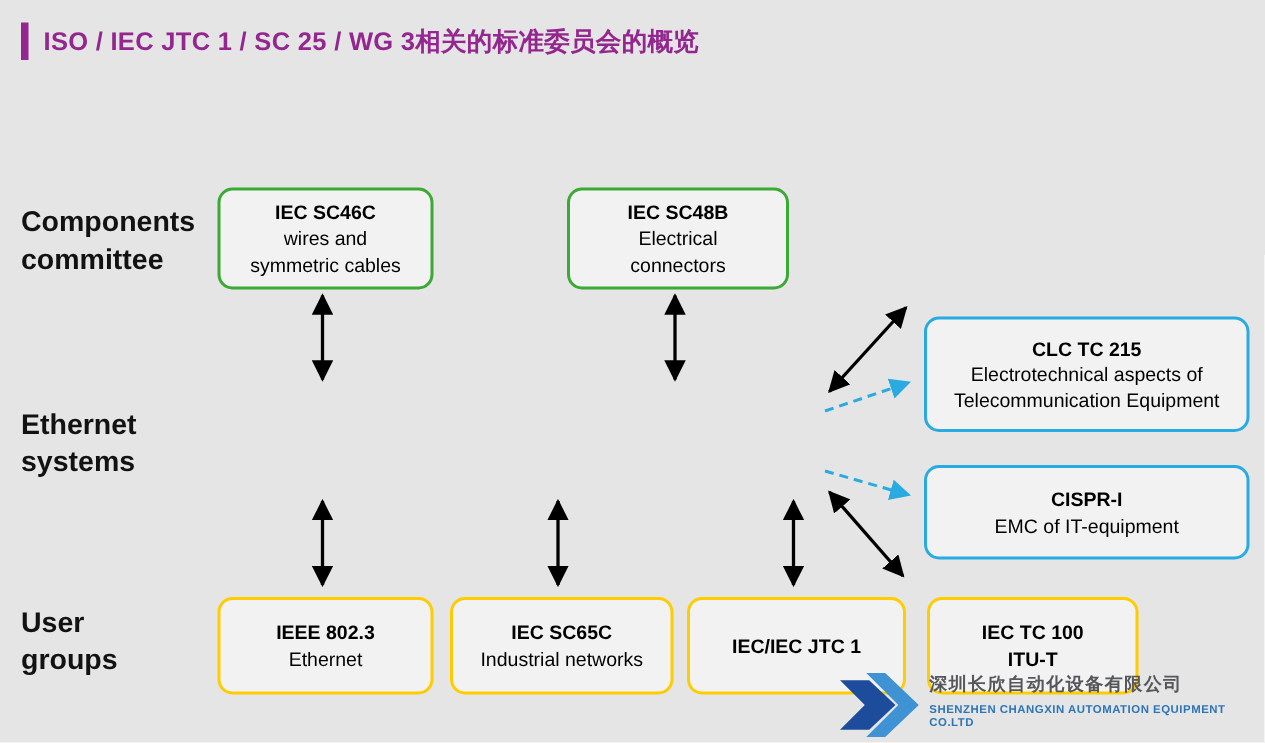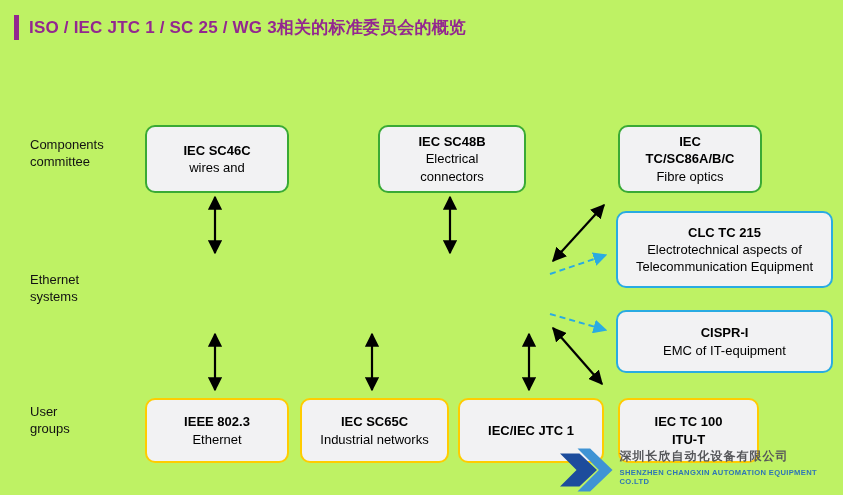--- a/index.html
+++ b/index.html
@@ -3,7 +3,7 @@
 <meta charset="utf-8">
 <style>
   html,body{margin:0;padding:0;background:#fff;}
-  .canvas{position:relative;width:843px;height:495px;background:#bef264;
+  .canvas{position:relative;width:843px;height:495px;background:#e5e5e5;
           font-family:"Liberation Sans",sans-serif;overflow:hidden;}
 
   

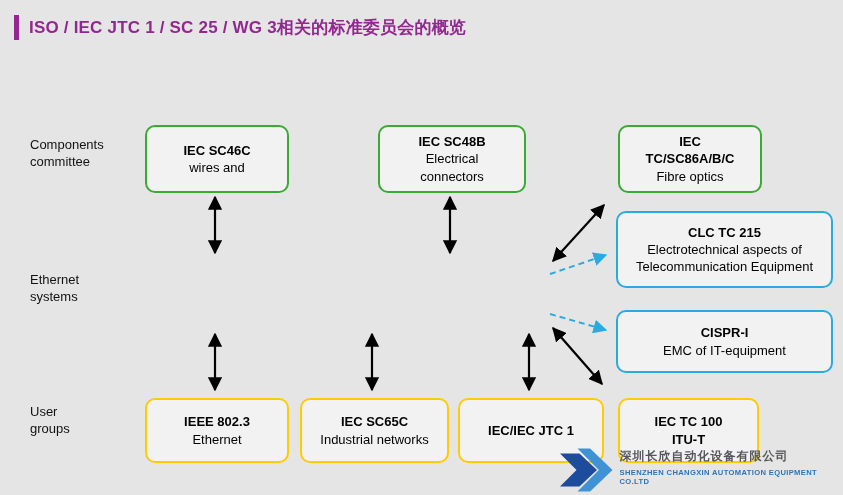--- a/index.html
+++ b/index.html
@@ -12,7 +12,7 @@
   .title{font-size:17px;font-weight:bold;color:#93278f;margin:0;letter-spacing:.2px;}
 
   
-  .rowlabel{position:absolute;left:30px;font-weight:normal;font-size:13px;color:#121212;line-height:1.3;}
+  .rowlabel{position:absolute;left:14px;font-weight:bold;font-size:19px;color:#121212;line-height:1.3;}
 
   
   .box{position:absolute;background:#f2f2f3;border-radius:10px;display:flex;flex-direction:column;

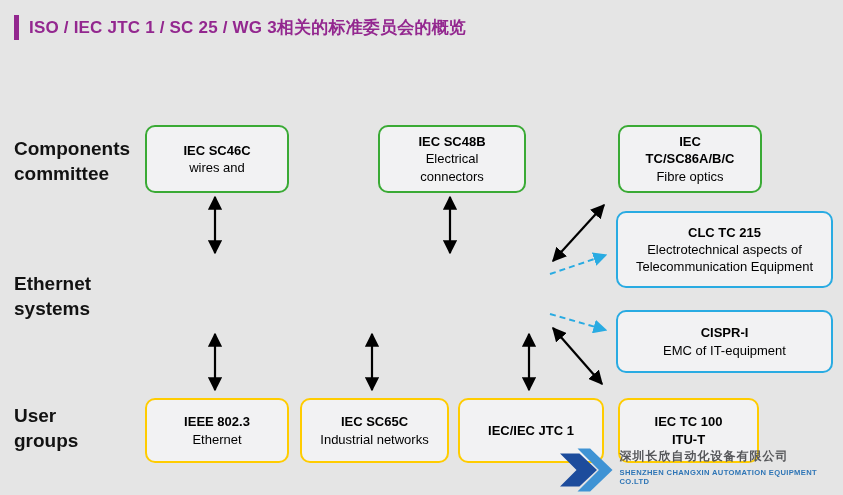--- a/index.html
+++ b/index.html
@@ -87,11 +87,6 @@
     <div>connectors</div>
   </div>
 
-  <div class="box green" style="left:618px;top:125px;width:140px;height:64px">
-    <div class="t">IEC</div>
-    <div class="t">TC/SC86A/B/C</div>
-    <div>Fibre optics</div>
-  </div>
 
 
   <div class="box blue" style="left:616px;top:211px;width:213px;height:73px">

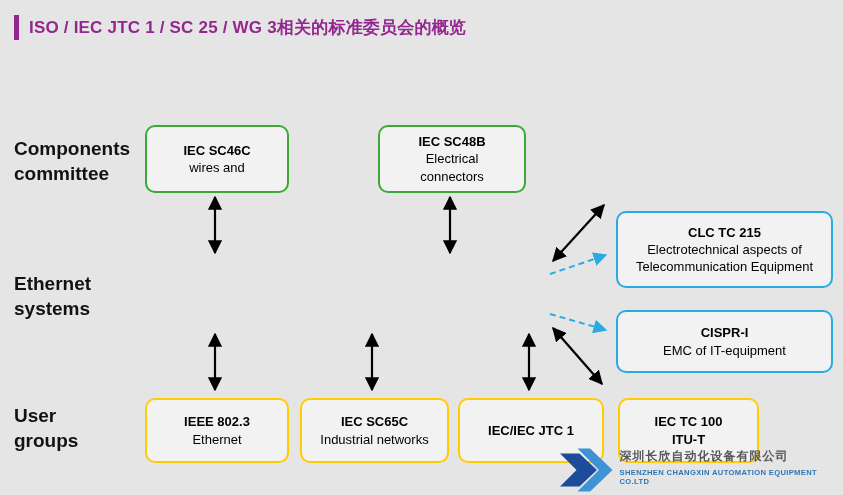--- a/index.html
+++ b/index.html
@@ -79,6 +79,7 @@
   <div class="box green" style="left:145px;top:125px;width:140px;height:64px">
     <div class="t">IEC SC46C</div>
     <div>wires and</div>
+    <div>symmetric cables</div>
   </div>
 
   <div class="box green" style="left:378px;top:125px;width:144px;height:64px">

